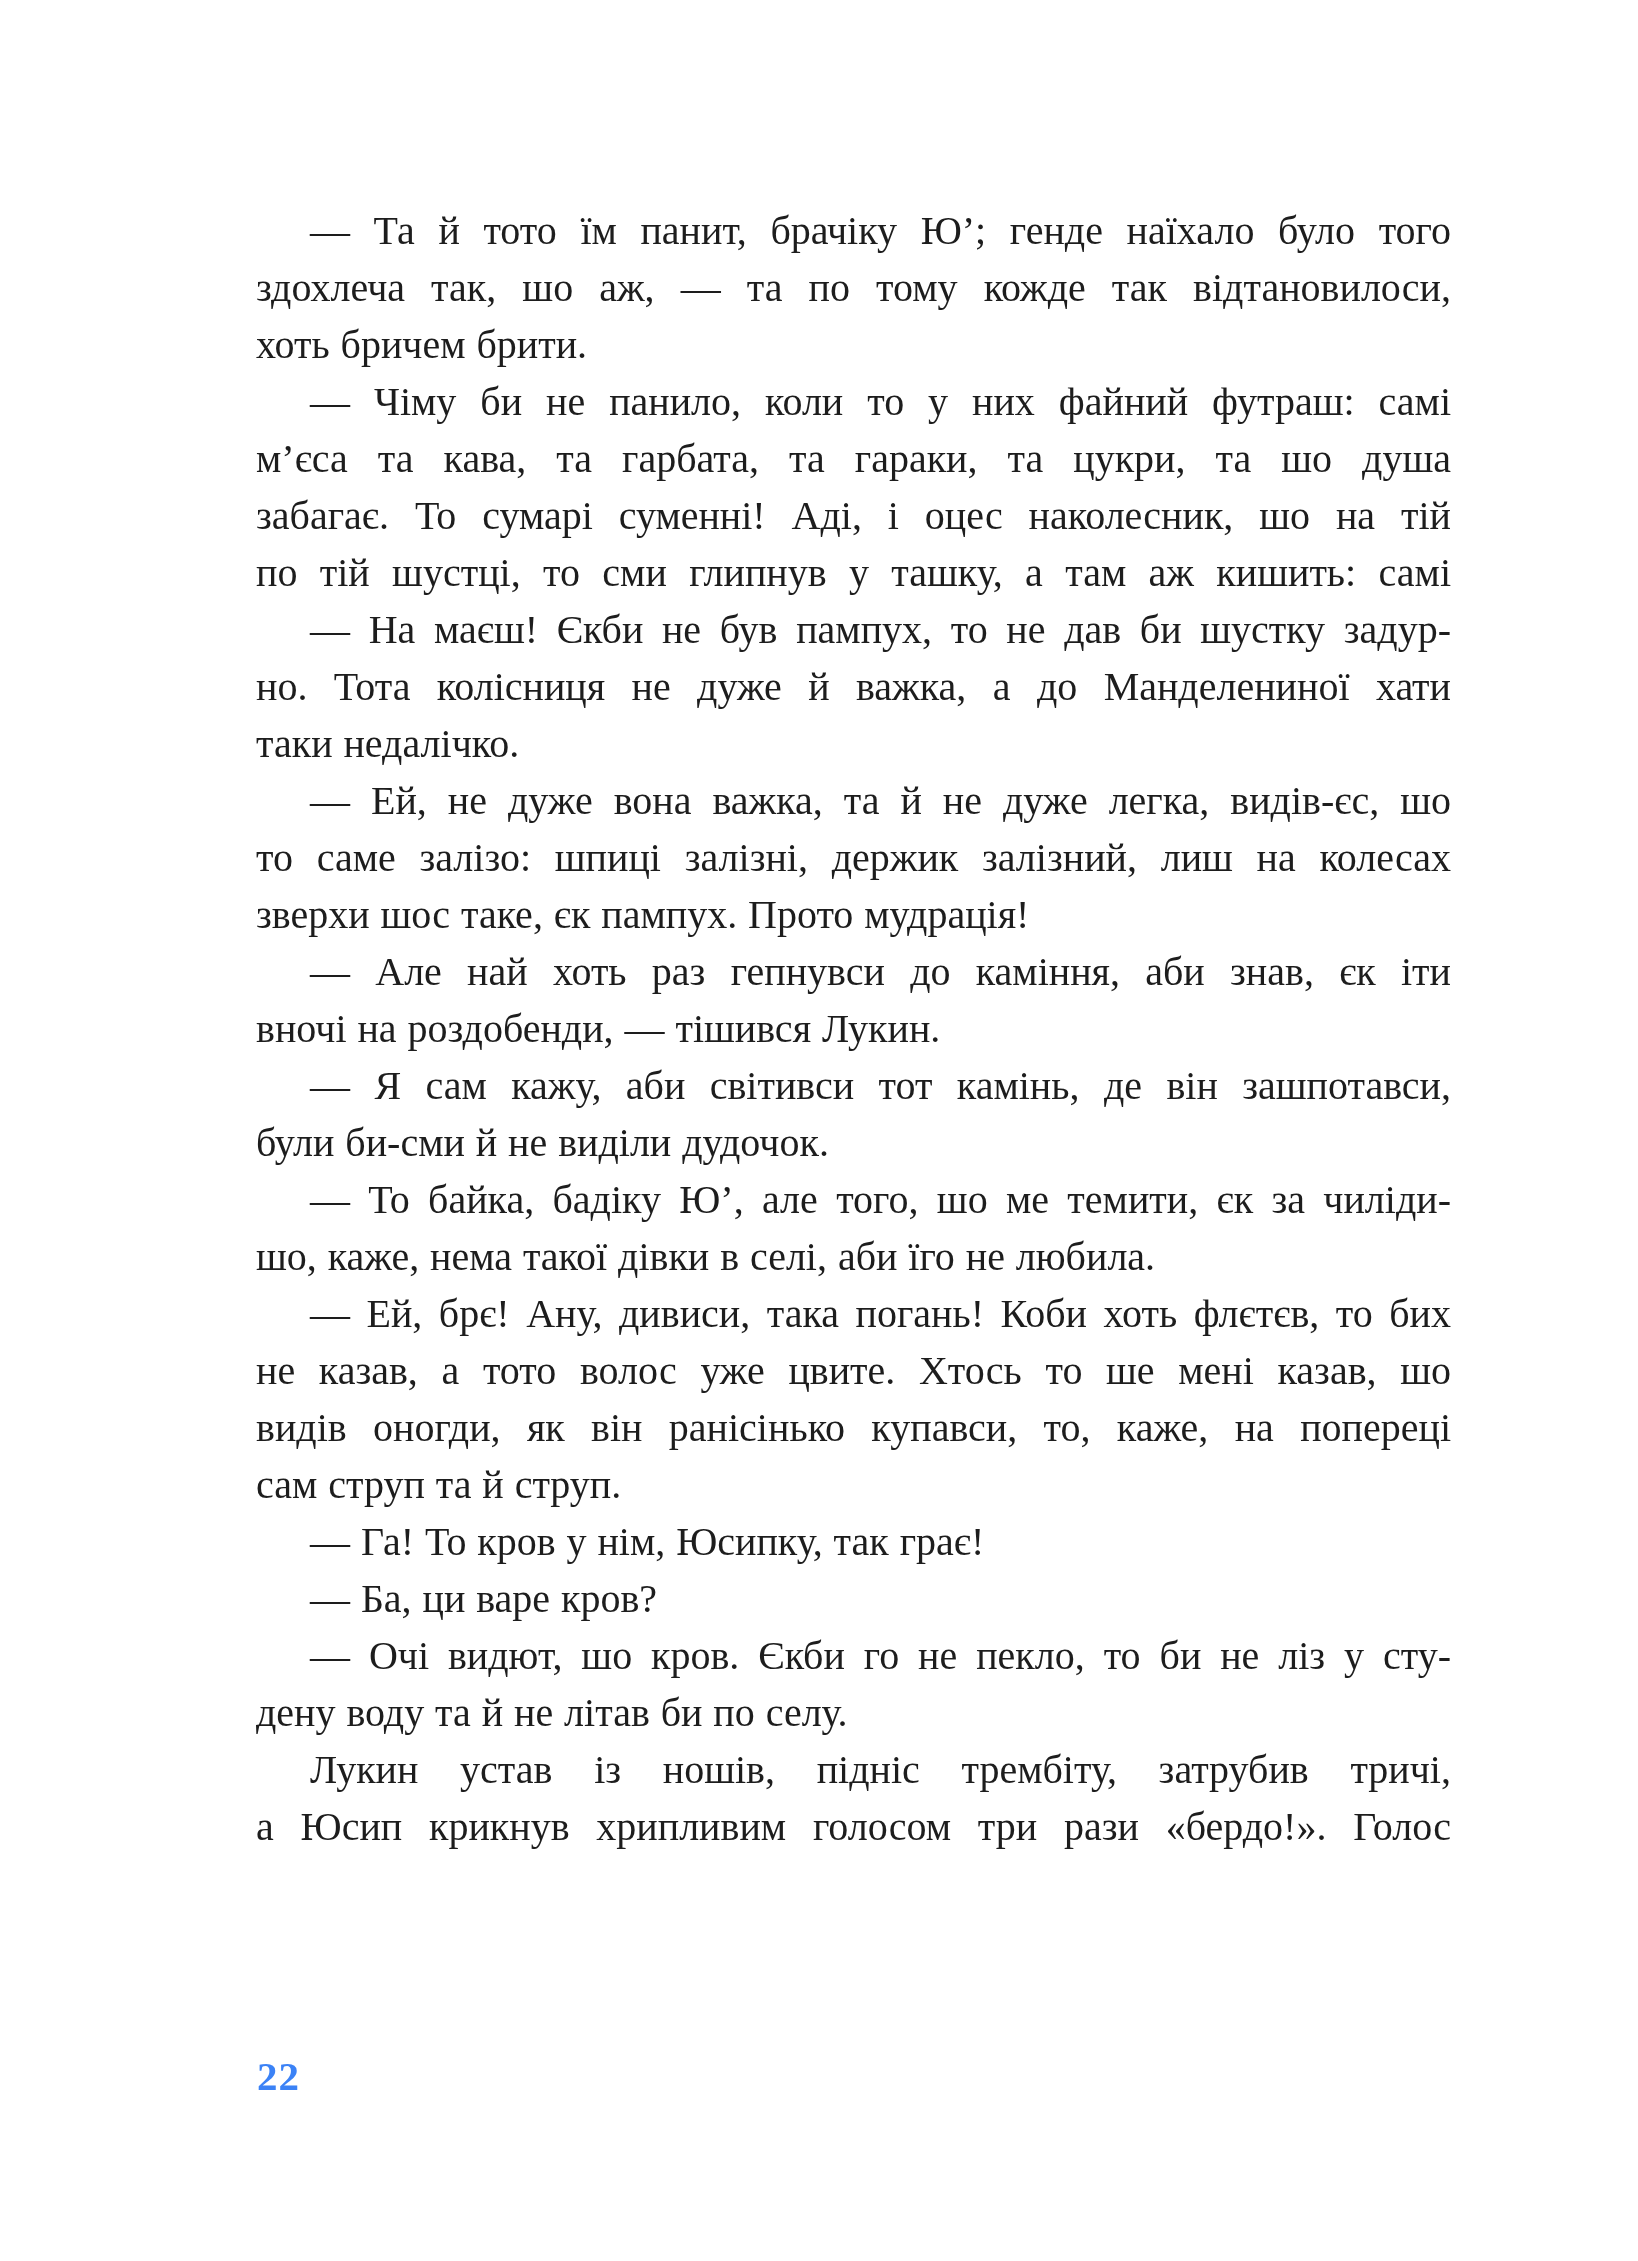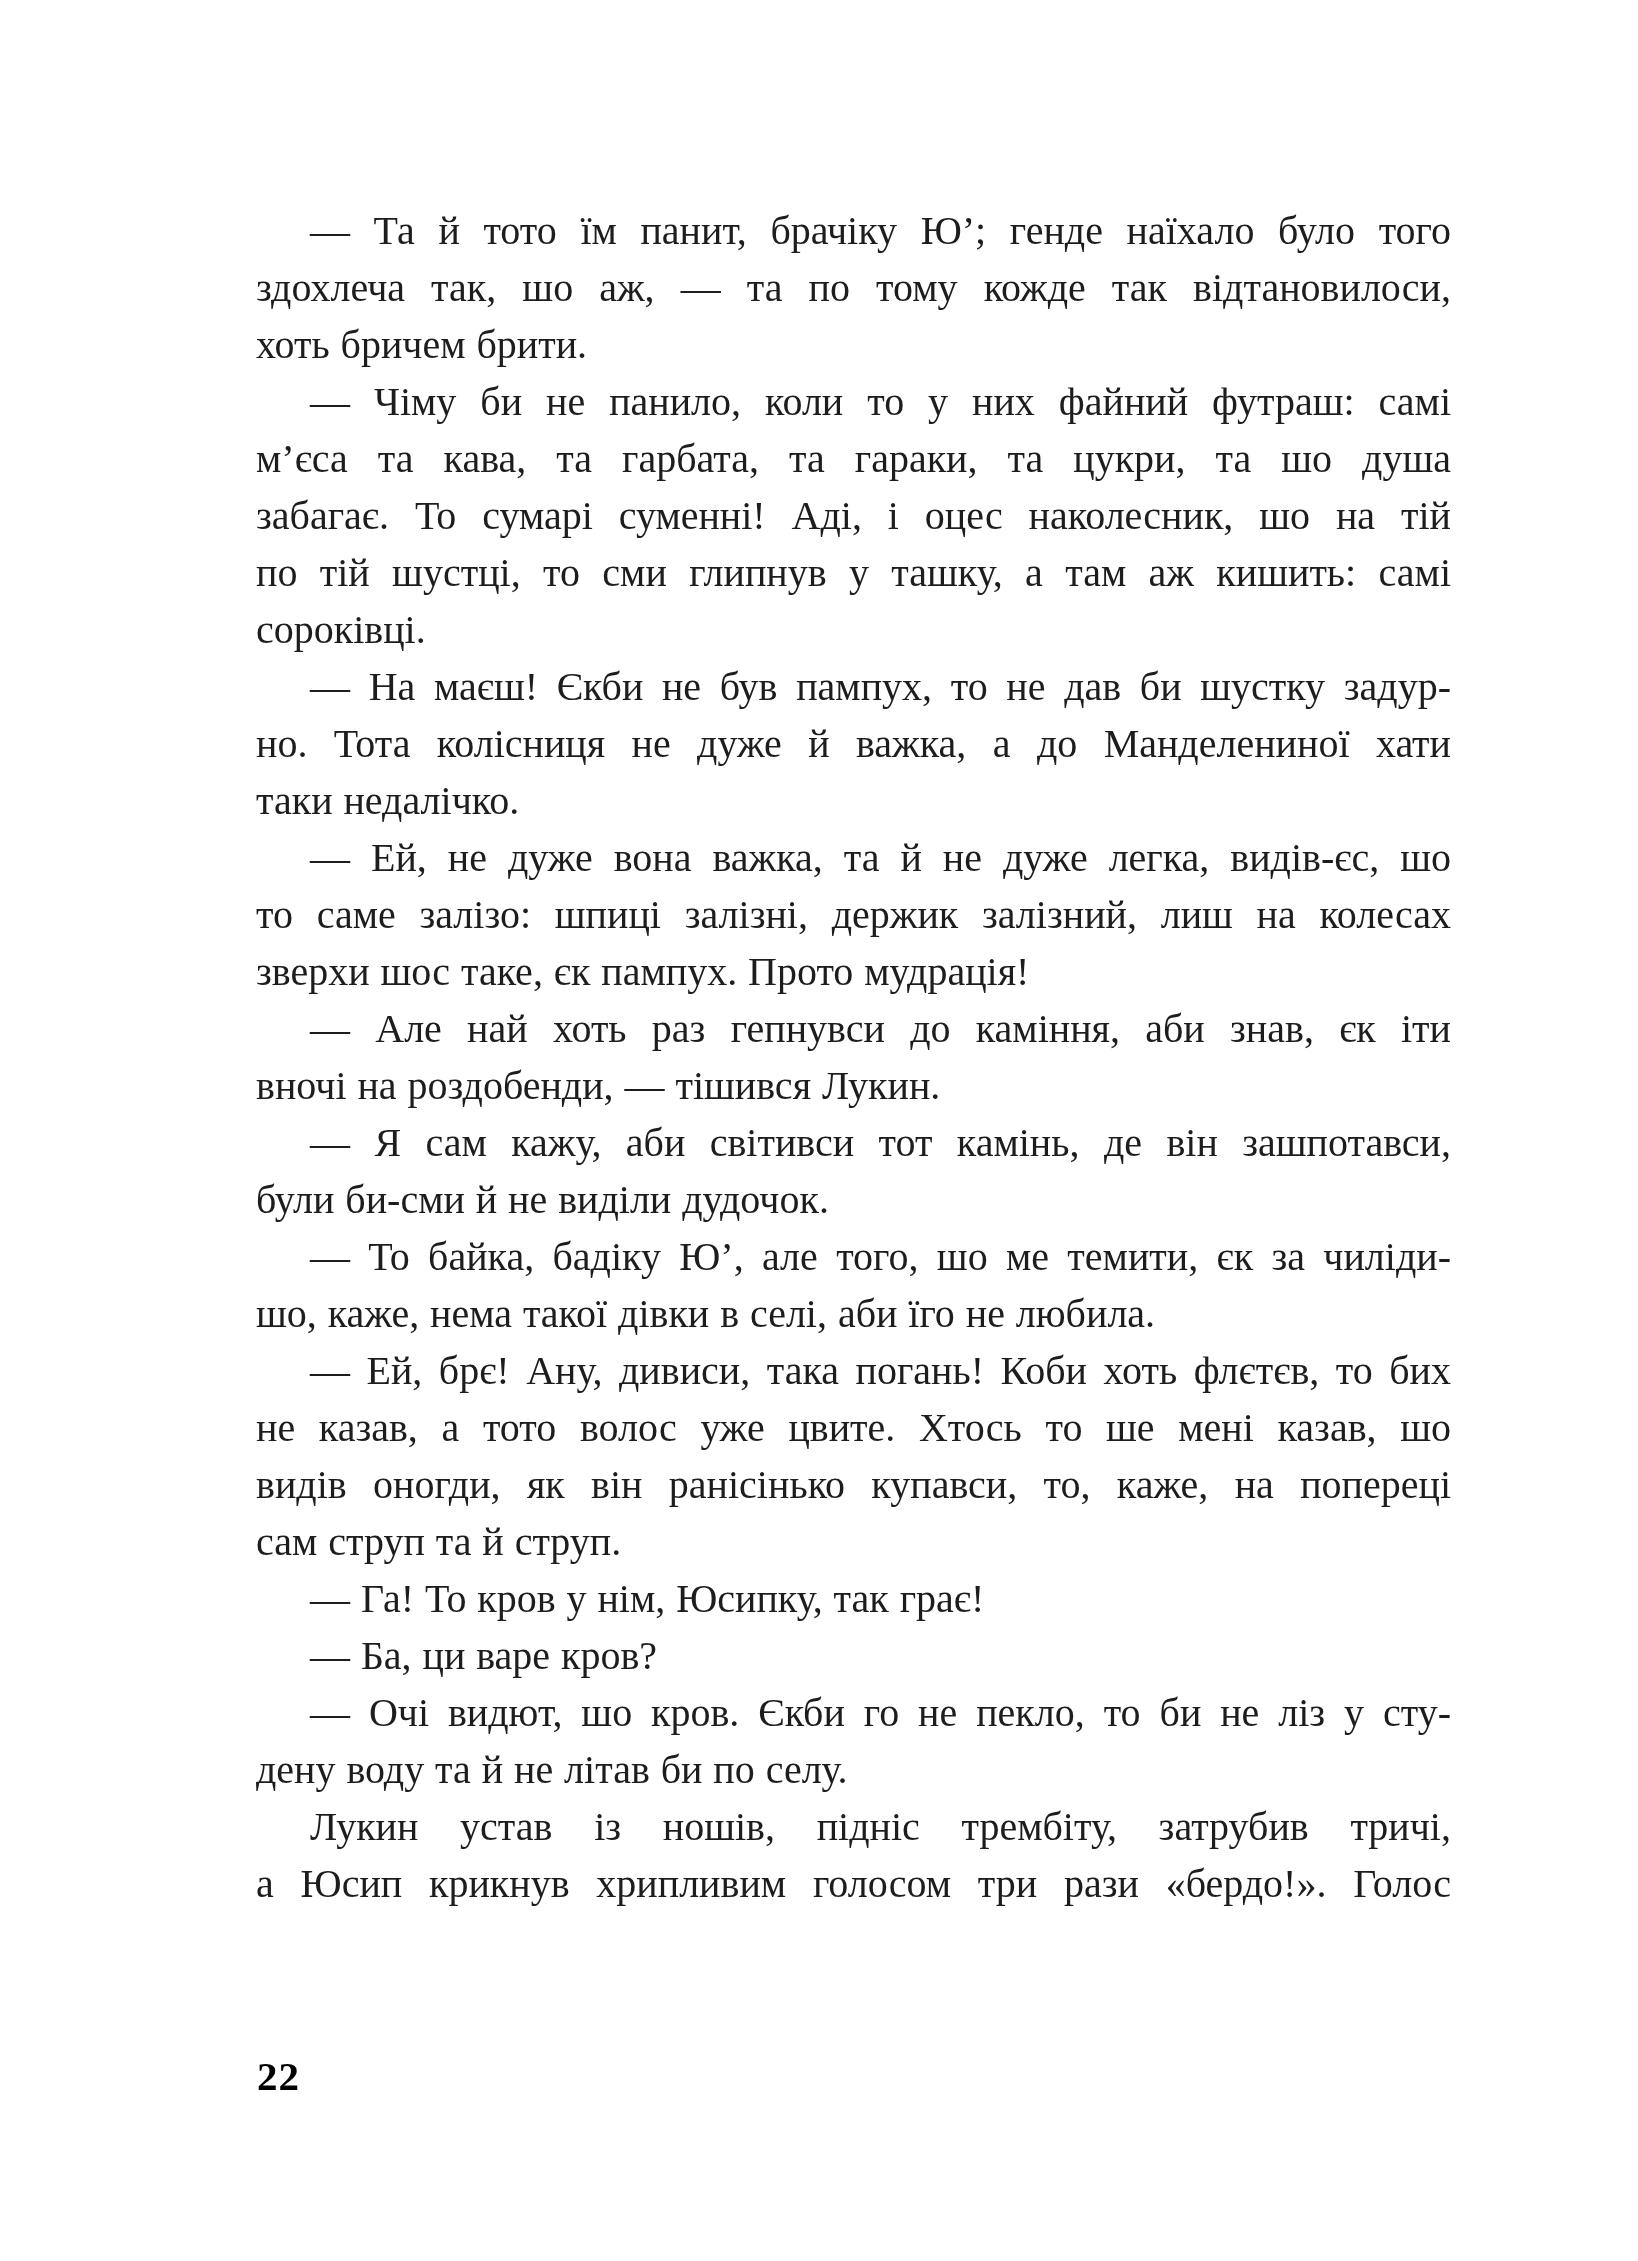--- a/index.html
+++ b/index.html
@@ -62,7 +62,6 @@
       <div class="line">м’єса та кава, та гарбата, та гараки, та цукри, та шо душа</div>
       <div class="line">забагає. То сумарі суменні! Аді, і оцес наколесник, шо на тій</div>
       <div class="line">по тій шустці, то сми глипнув у ташку, а там аж кишить: самі</div>
-      <div class="line end">сороківці.</div>
       <div class="line indent">— На маєш! Єкби не був пампух, то не дав би шустку задур-</div>
       <div class="line">но. Тота колісниця не дуже й важка, а до Манделениної хати</div>
       <div class="line end">таки недалічко.</div>

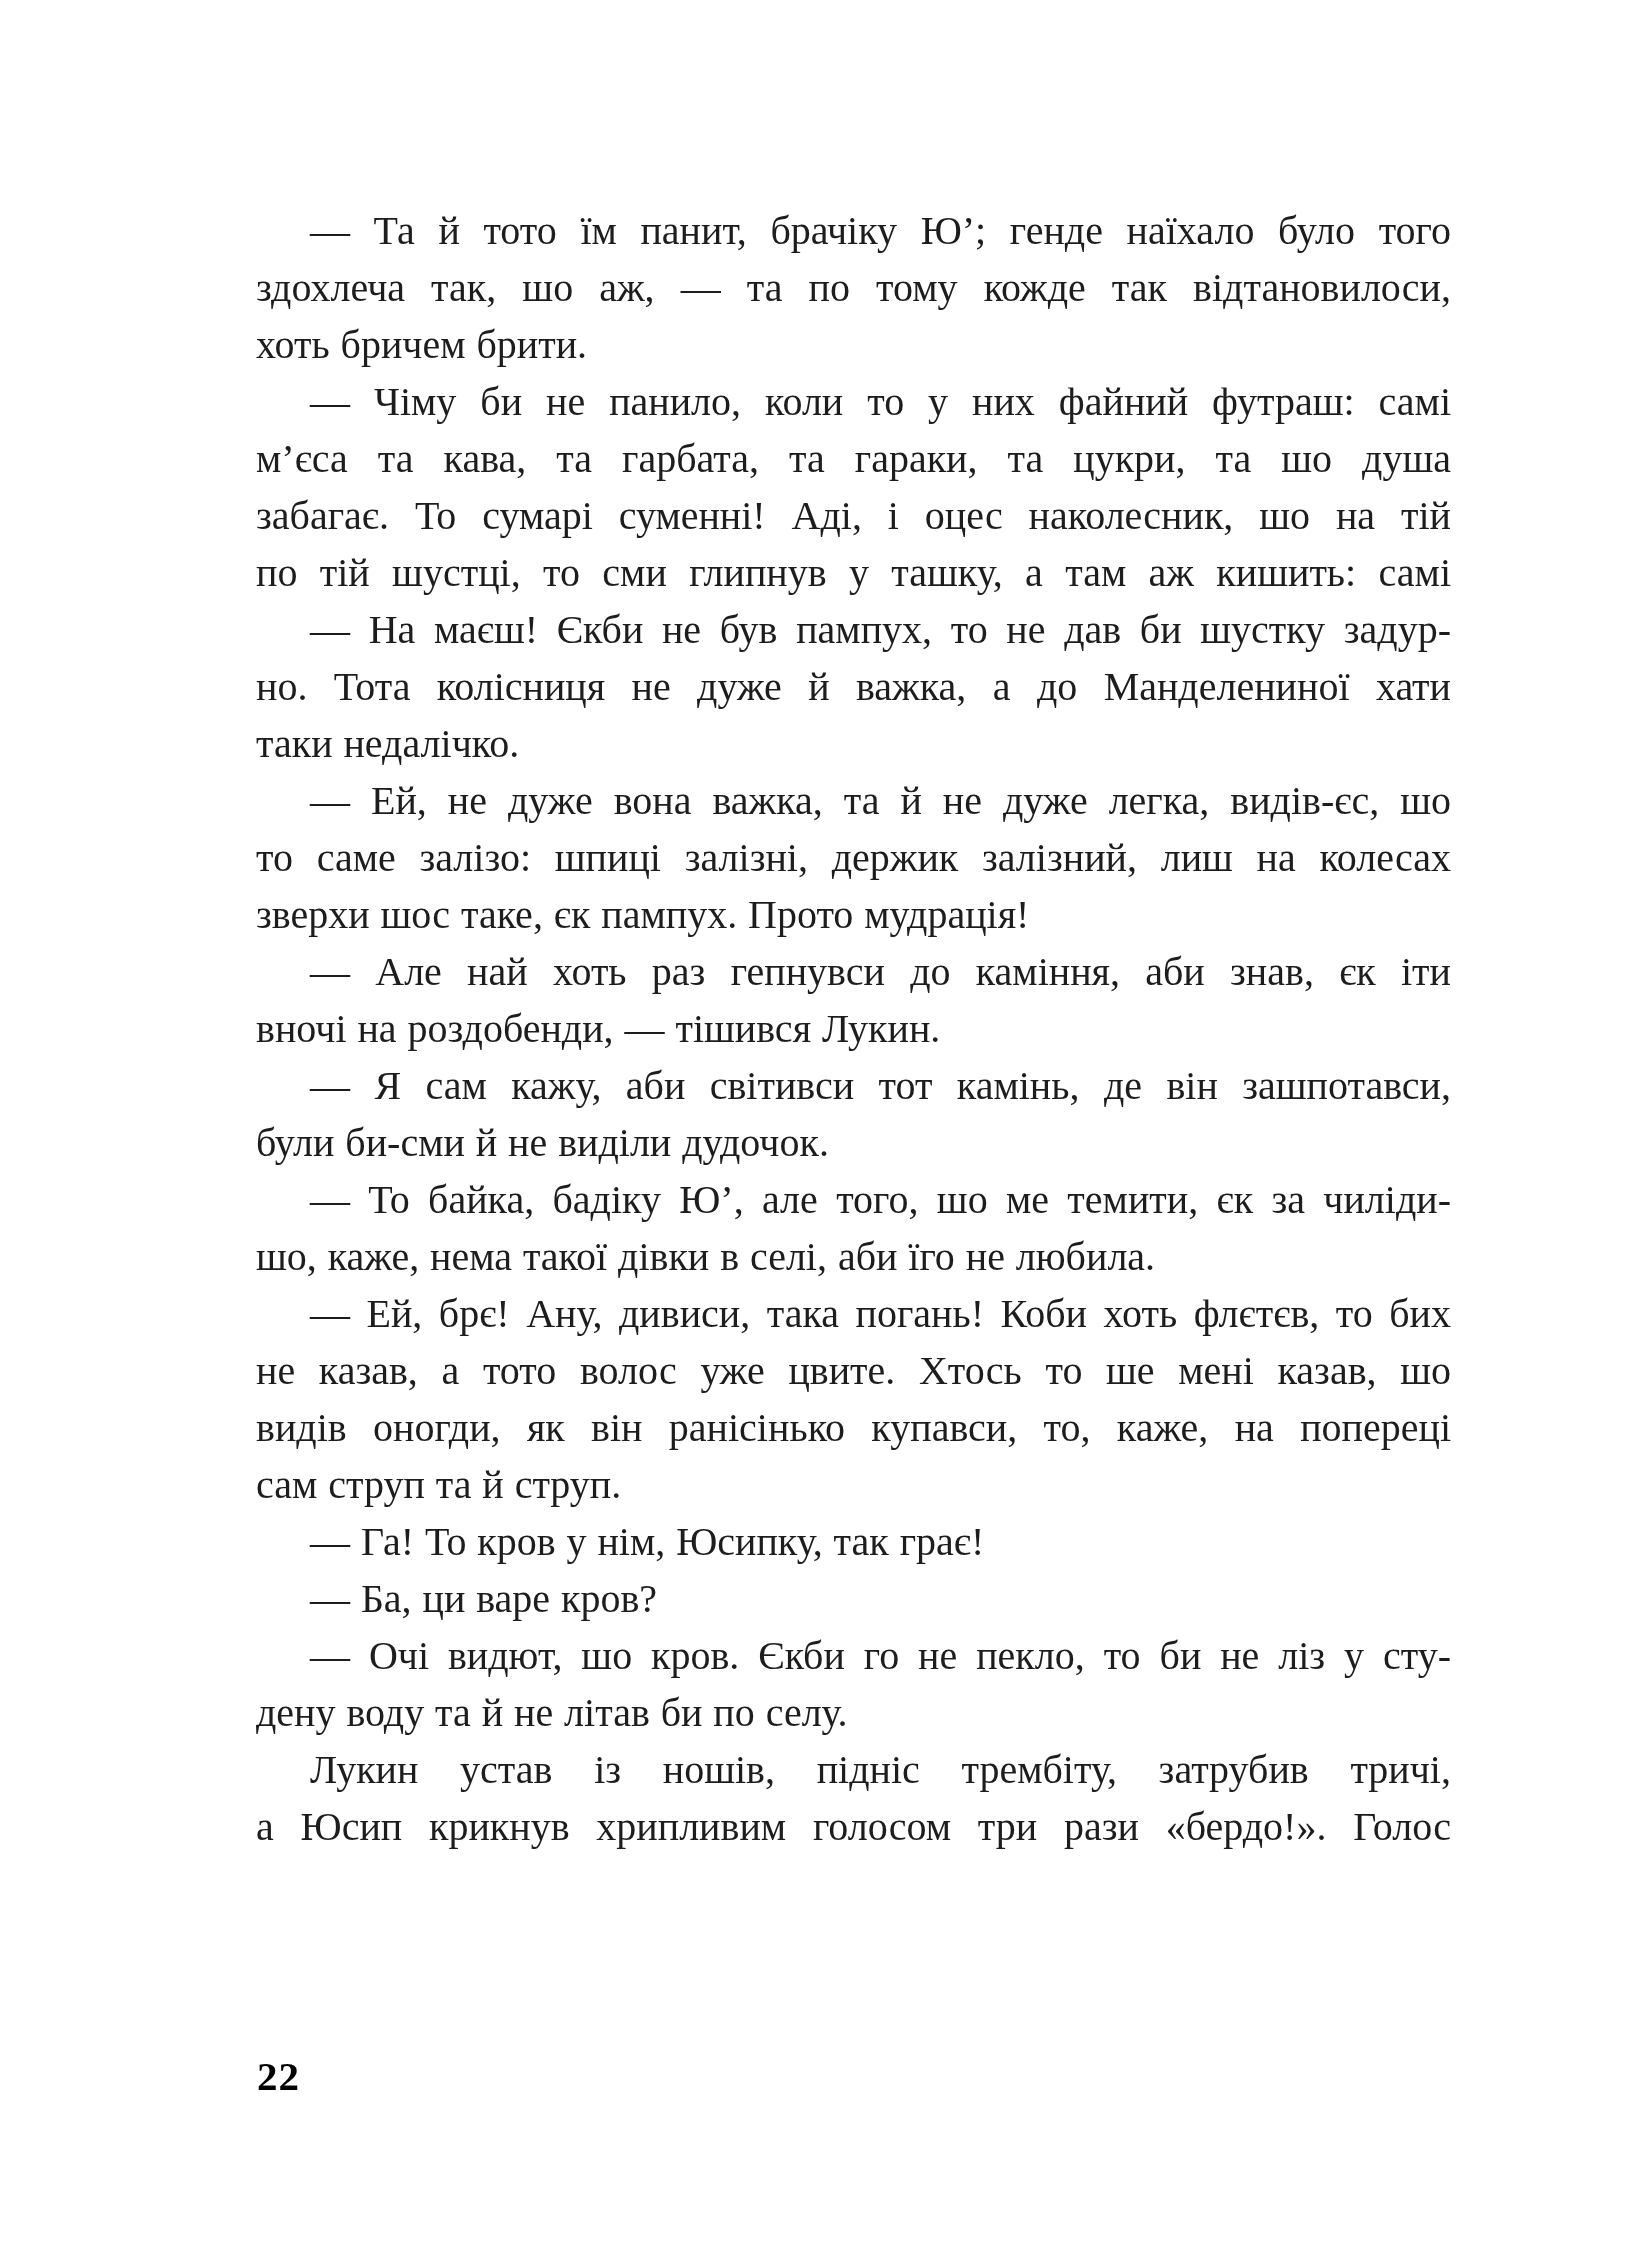--- a/index.html
+++ b/index.html
@@ -85,7 +85,7 @@
       <div class="line indent">Лукин устав із ношів, підніс трембіту, затрубив тричі,</div>
       <div class="line">а Юсип крикнув хрипливим голосом три рази «бердо!». Голос</div>
     </div>
-  <div class="page-number" style="color: #000000;">22</div>
+  <div class="page-number" style="color: #3b82f6;">22</div>
 </div>
 
 

